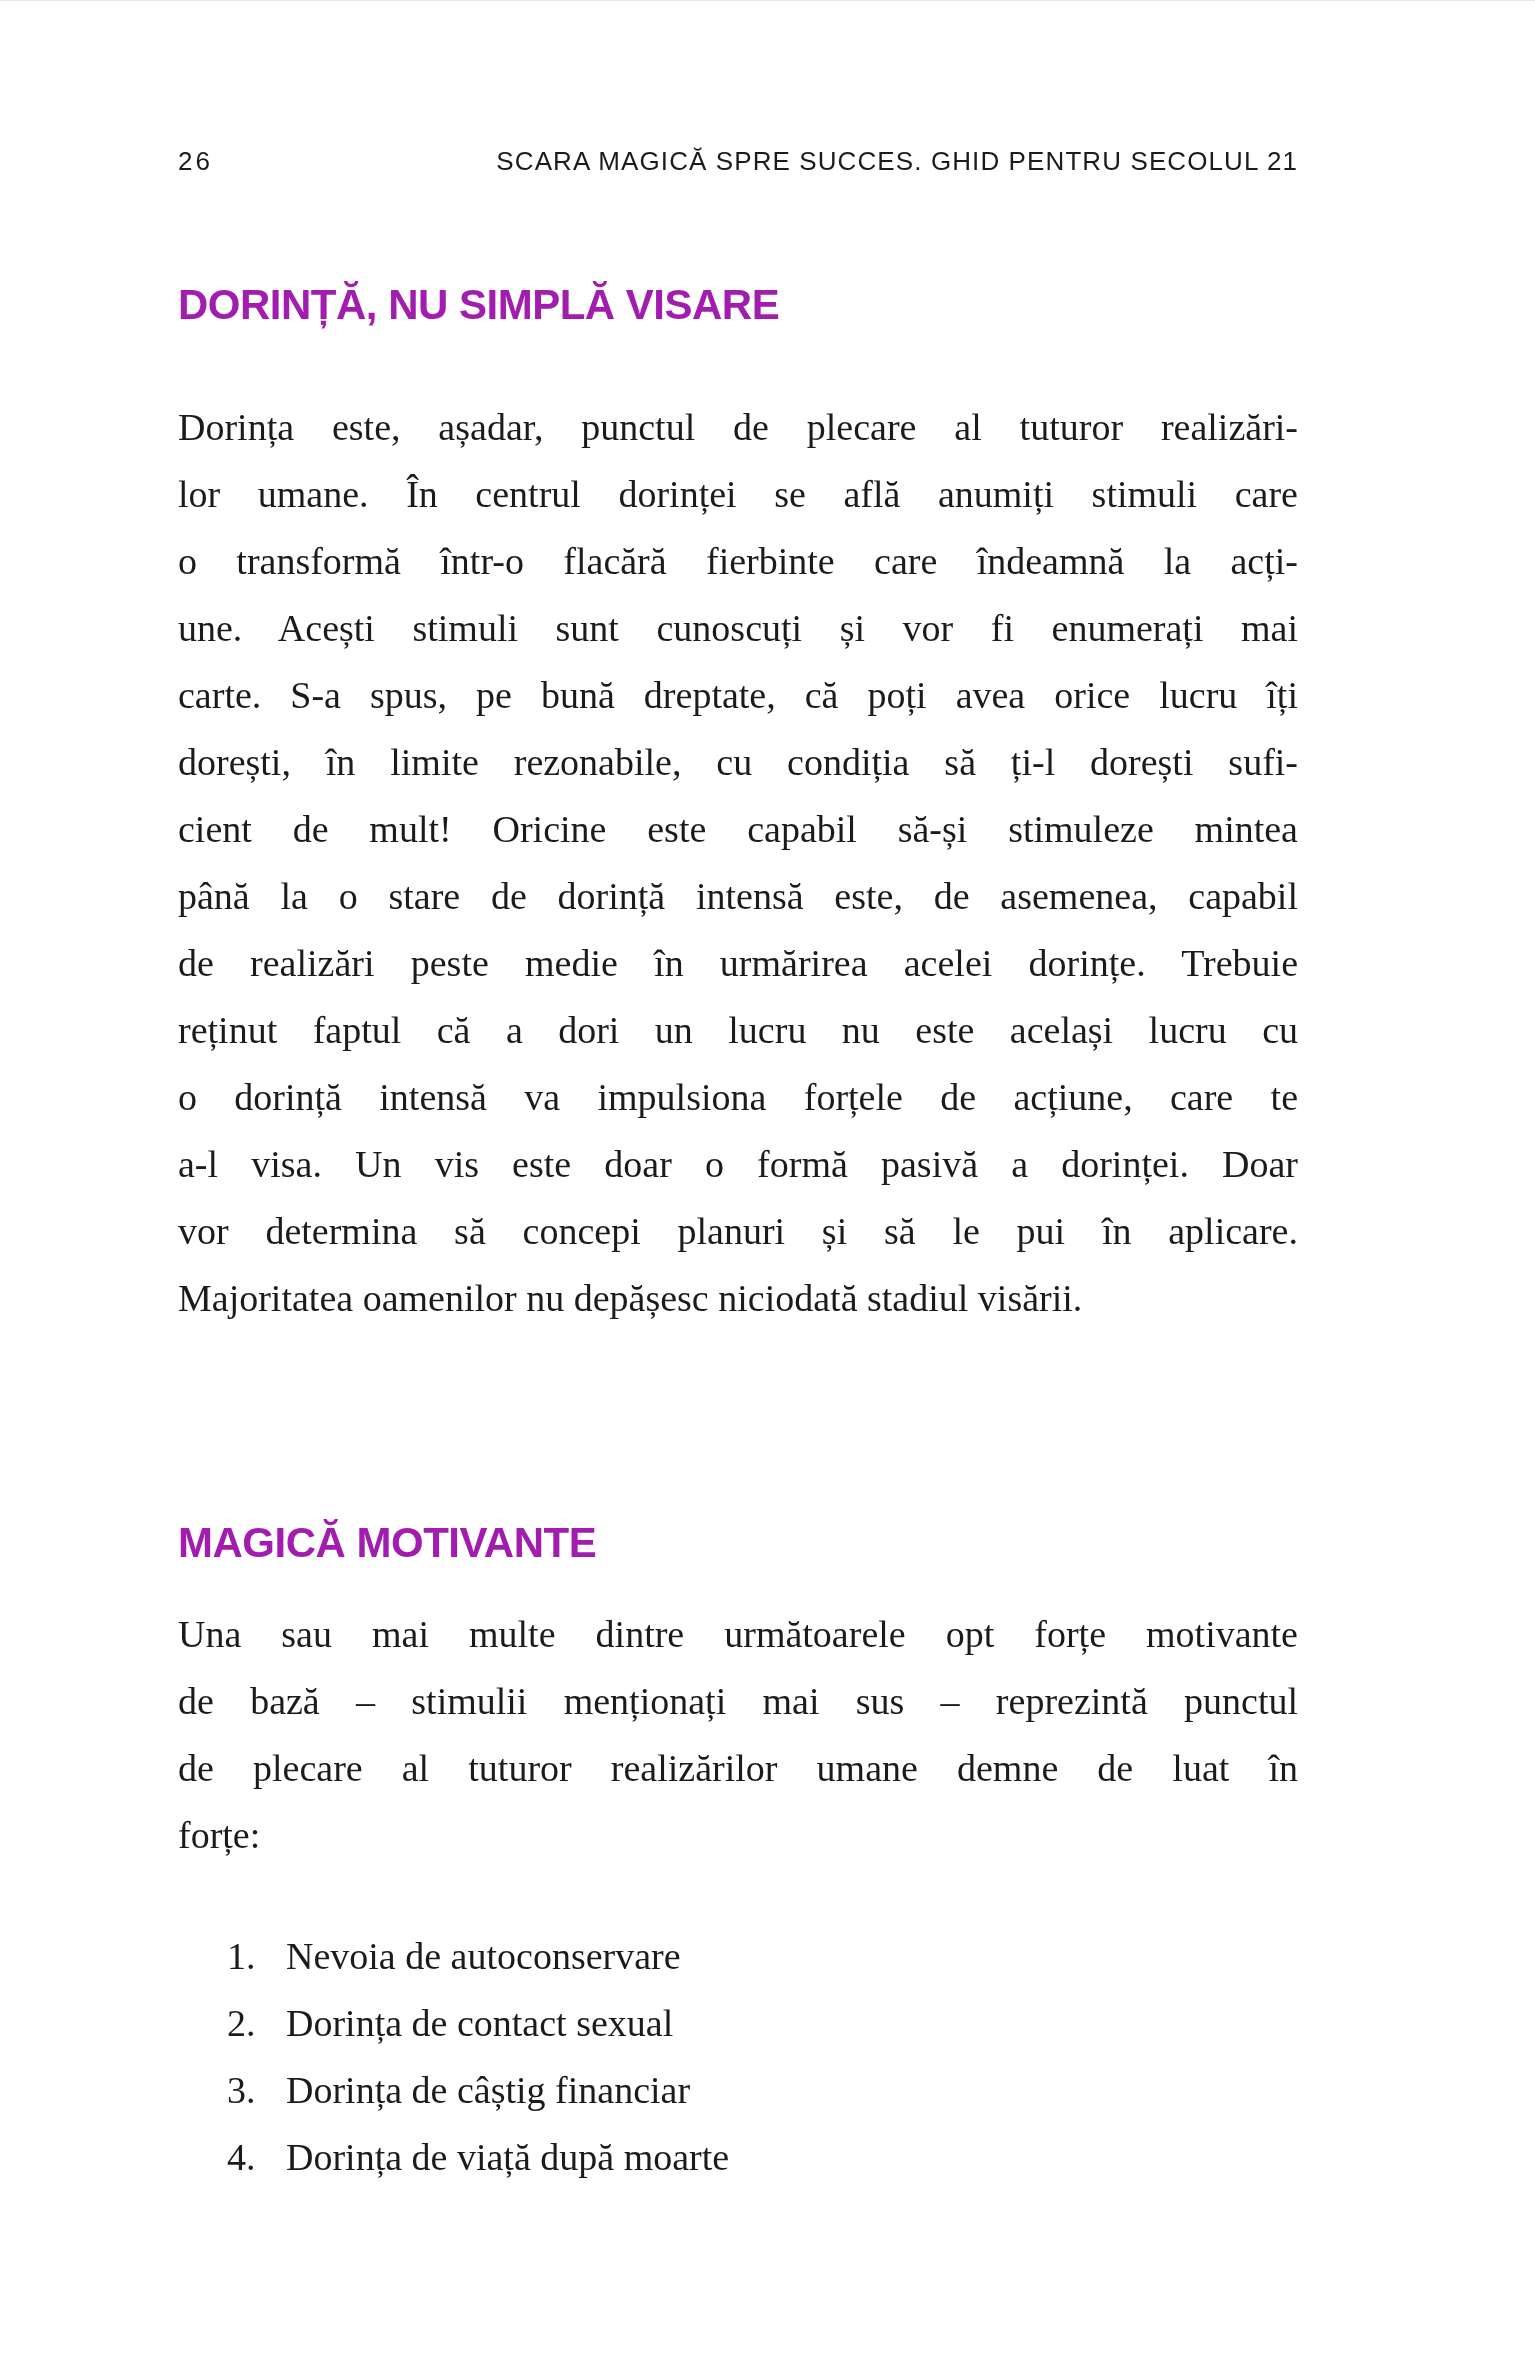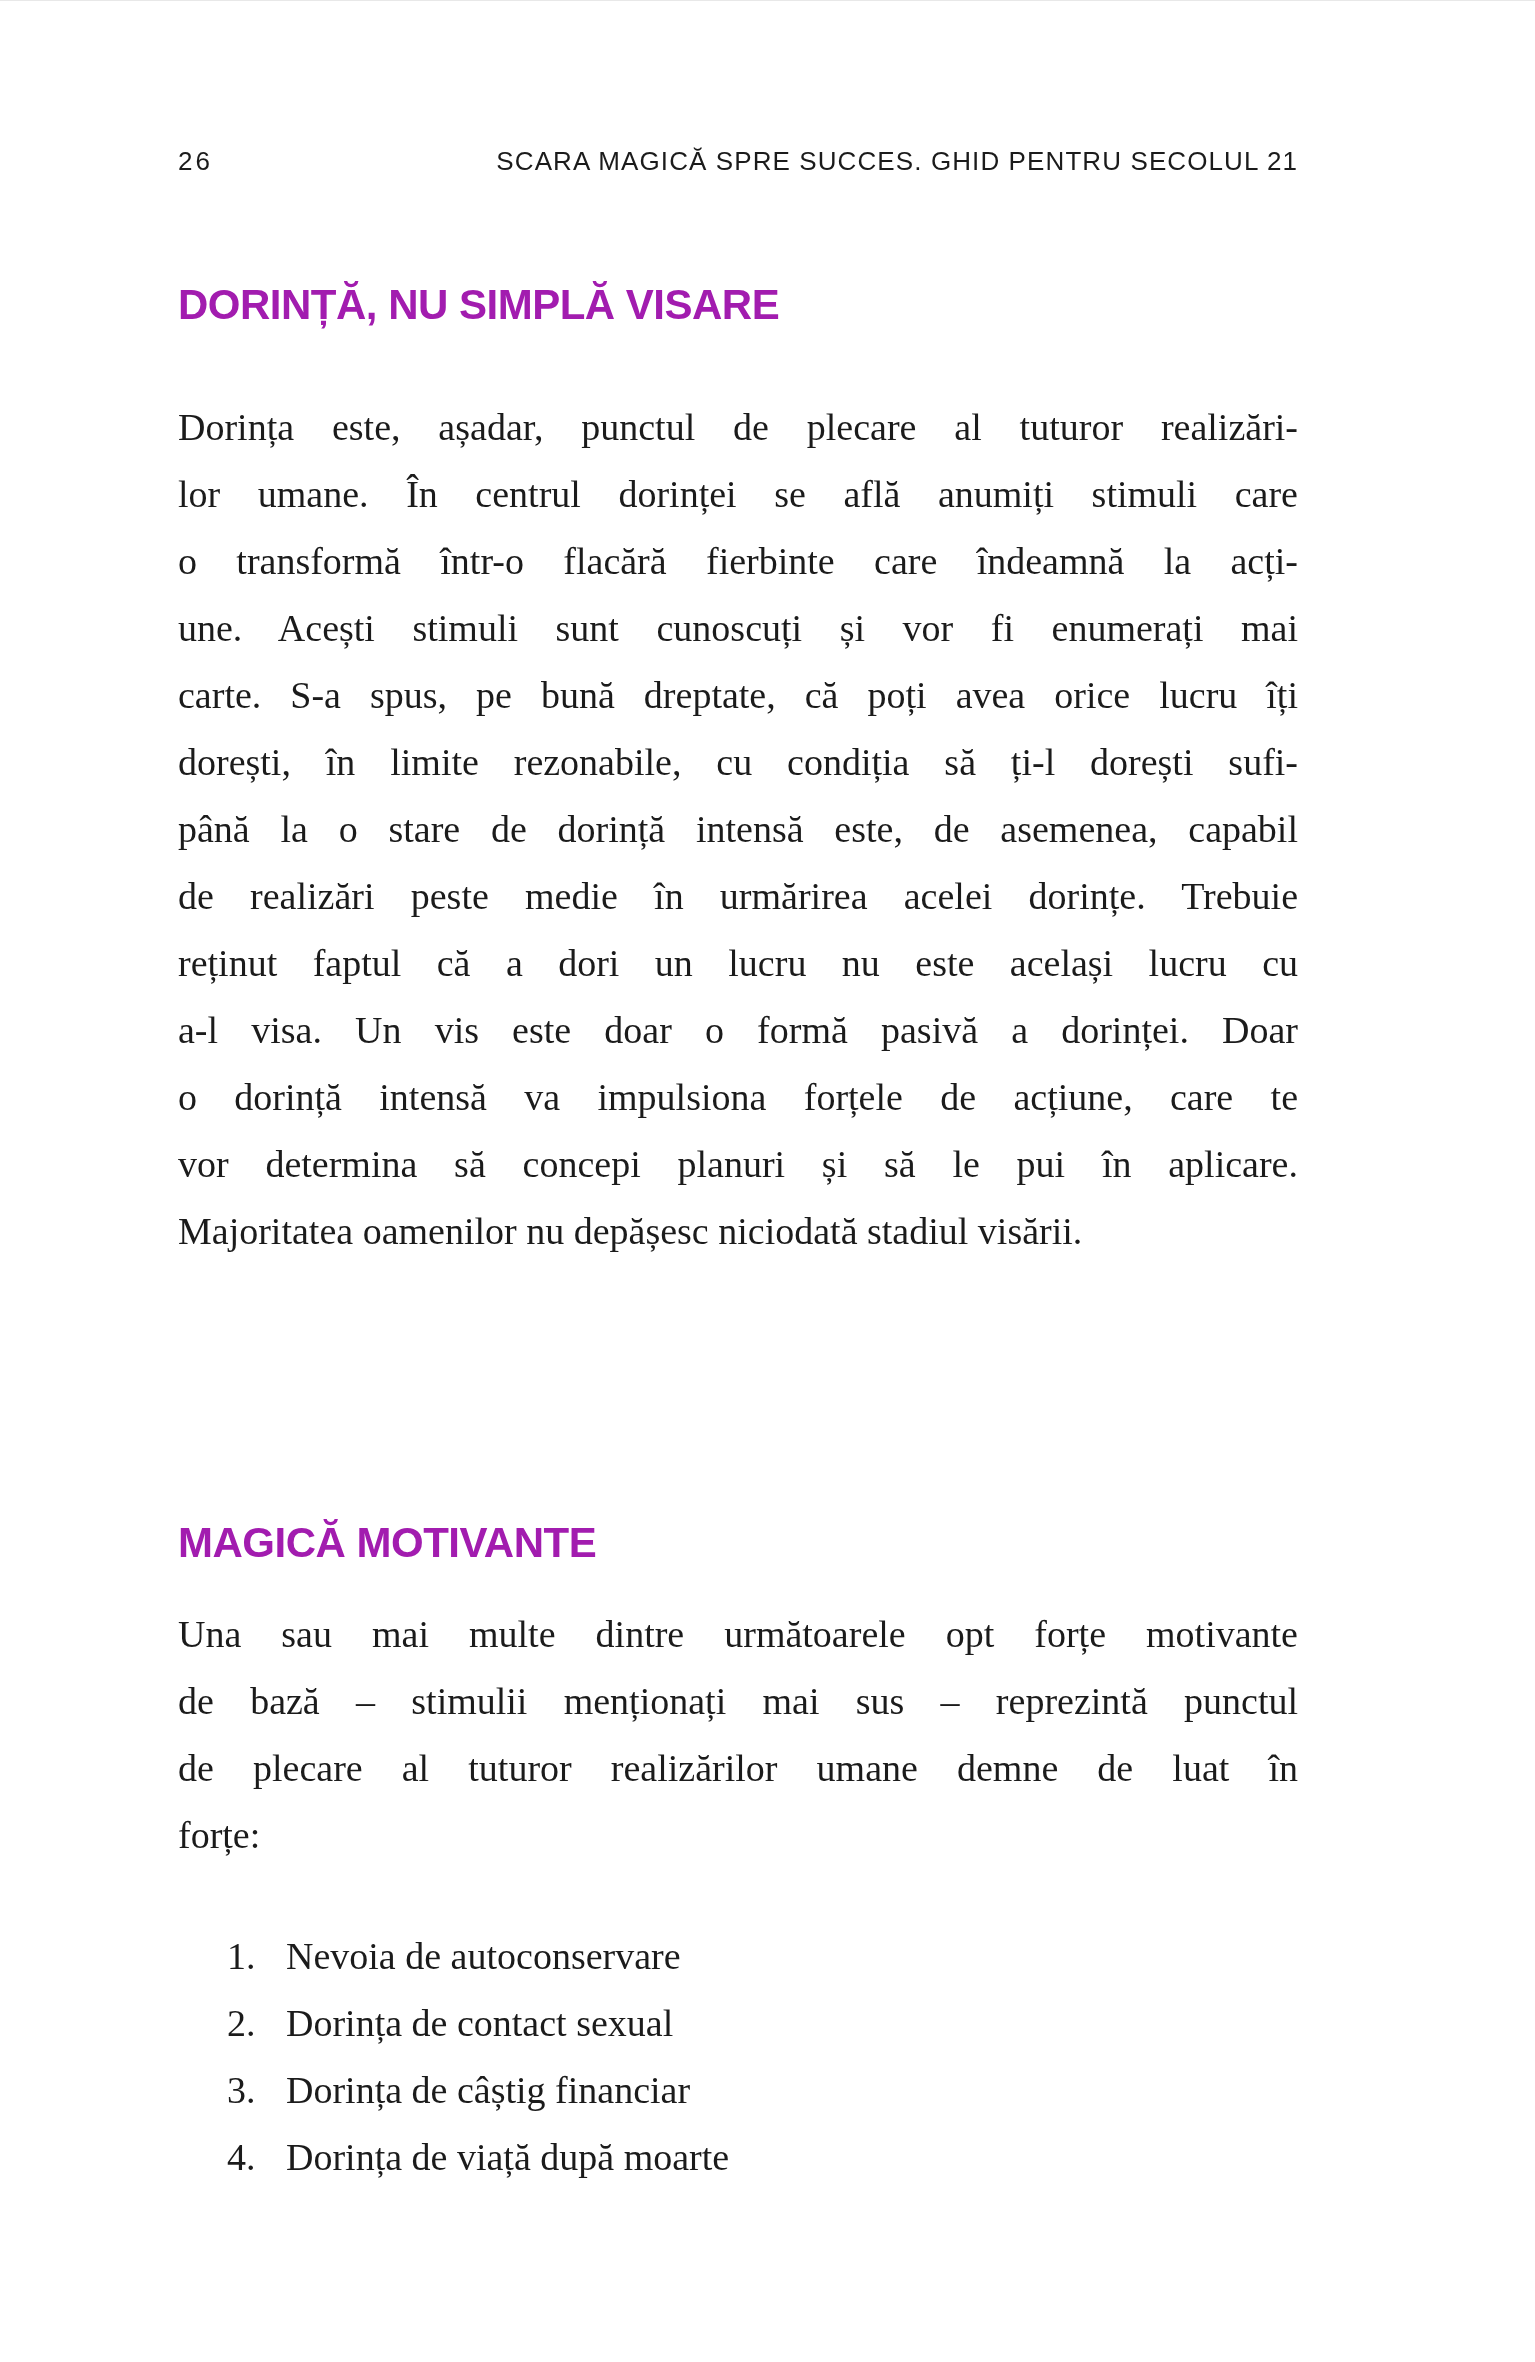--- a/index.html
+++ b/index.html
@@ -117,6 +117,7 @@
       <div class="text-line">une. Acești stimuli sunt cunoscuți și vor fi enumerați mai</div>
       <div class="text-line">carte. S-a spus, pe bună dreptate, că poți avea orice lucru îți</div>
       <div class="text-line">dorești, în limite rezonabile, cu condiția să ți-l dorești sufi-</div>
+      <div class="text-line">cient de mult! Oricine este capabil să-și stimuleze mintea</div>
       <div class="text-line">până la o stare de dorință intensă este, de asemenea, capabil</div>
       <div class="text-line">de realizări peste medie în urmărirea acelei dorințe. Trebuie</div>
       <div class="text-line">reținut faptul că a dori un lucru nu este același lucru cu</div>

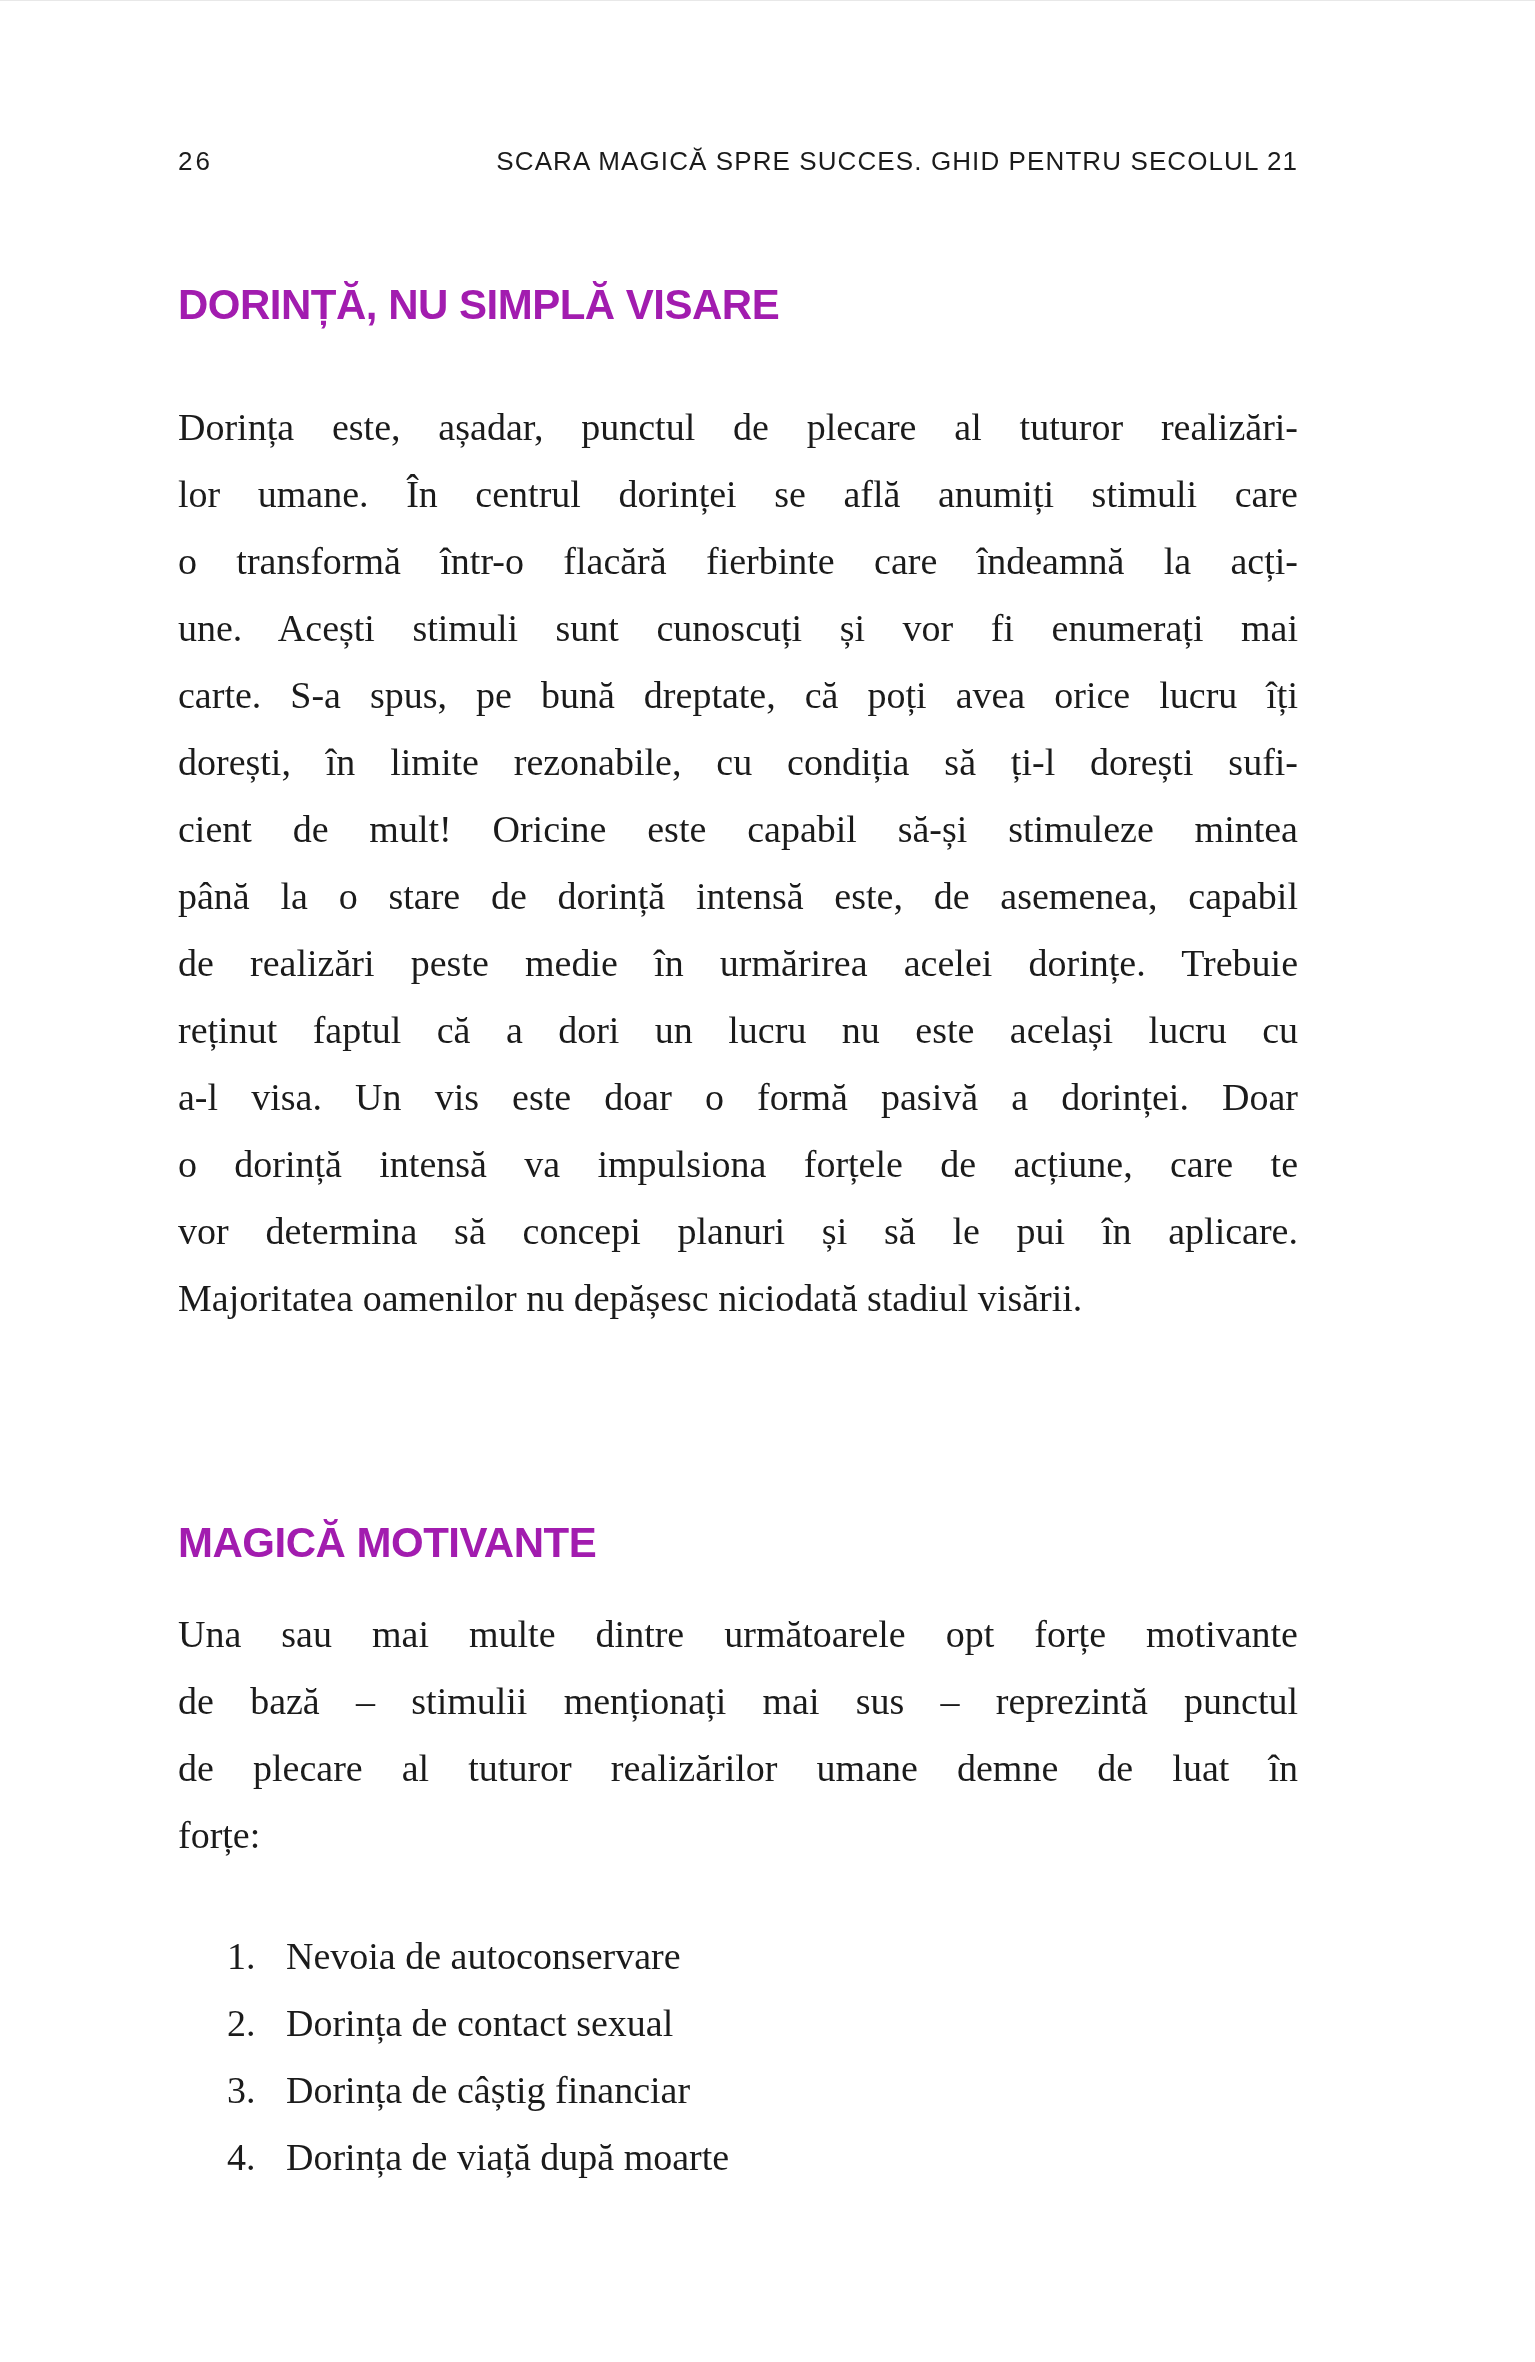--- a/index.html
+++ b/index.html
@@ -121,8 +121,8 @@
       <div class="text-line">până la o stare de dorință intensă este, de asemenea, capabil</div>
       <div class="text-line">de realizări peste medie în urmărirea acelei dorințe. Trebuie</div>
       <div class="text-line">reținut faptul că a dori un lucru nu este același lucru cu</div>
+      <div class="text-line">o dorință intensă va impulsiona forțele de acțiune, care te</div>
       <div class="text-line">a-l visa. Un vis este doar o formă pasivă a dorinței. Doar</div>
-      <div class="text-line">o dorință intensă va impulsiona forțele de acțiune, care te</div>
       <div class="text-line">vor determina să concepi planuri și să le pui în aplicare.</div>
       <div class="text-line">Majoritatea oamenilor nu depășesc niciodată stadiul visării.</div>
     </div>

